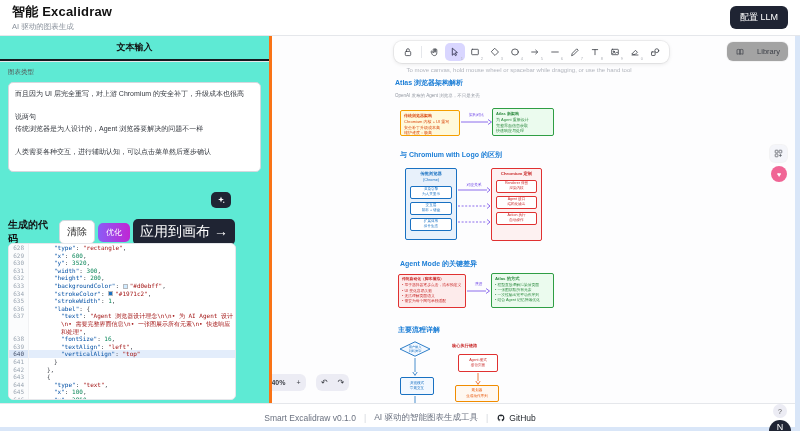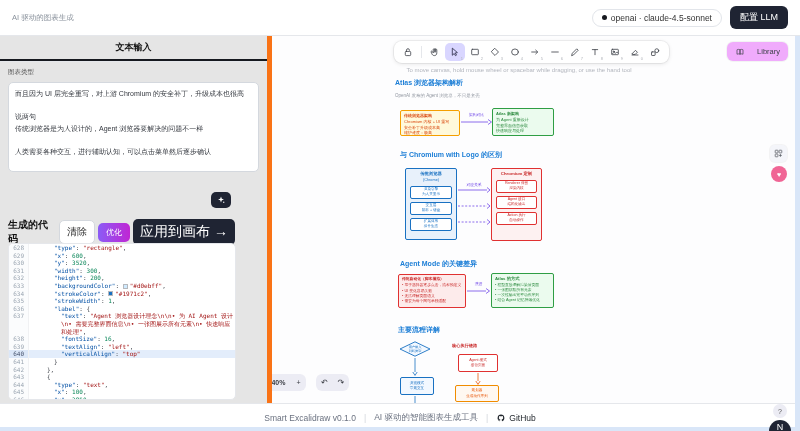--- a/index.html
+++ b/index.html
@@ -99,6 +99,7 @@
 
 <div class="hdr">
   <div class="hgrp">
+    <div class="htitle">智能 Excalidraw</div>
     <div class="hsub">AI 驱动的图表生成</div>
   </div>
   <div class="hright">

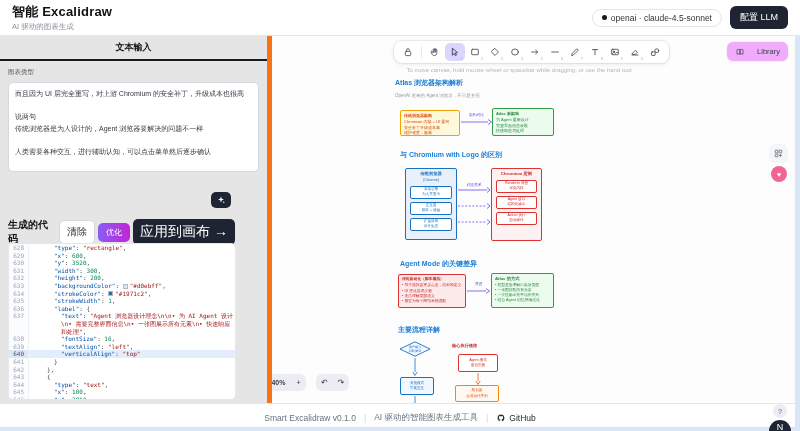--- a/index.html
+++ b/index.html
@@ -103,10 +103,6 @@
     <div class="hsub">AI 驱动的图表生成</div>
   </div>
   <div class="hright">
-    <div class="badge">
-      <i class="dot"></i>
-      <span>openai · claude-4.5-sonnet</span>
-    </div>
     <button class="btn-dark">配置 LLM</button>
   </div>
 </div>

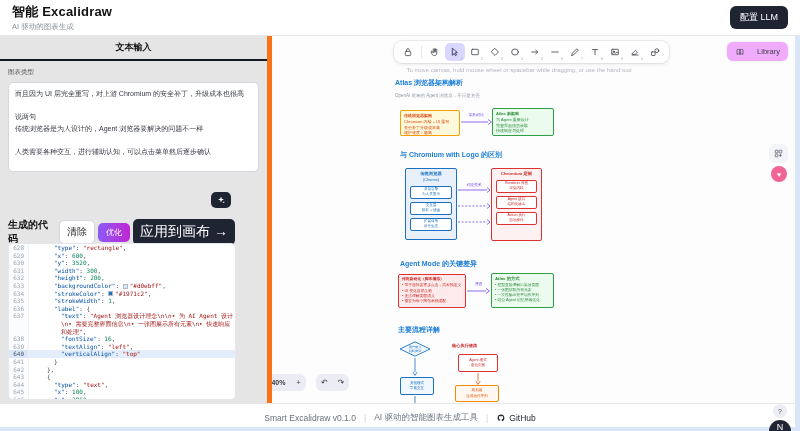--- a/index.html
+++ b/index.html
@@ -14,7 +14,7 @@
 .dot{width:5px;height:5px;border-radius:50%;background:#16191f;display:inline-block}
 .btn-dark{background:#1f2433;color:#fff;border:none;border-radius:6px;font-size:9px;padding:5px 10px;font-family:"Liberation Sans",sans-serif}
 
-.panel{position:absolute;left:0;top:36px;width:272px;bottom:28px;background:#e5e5e5;border-right:5px solid #f97316;z-index:4}
+.panel{position:absolute;left:0;top:36px;width:272px;bottom:28px;background:#5eead4;border-right:3px solid #f97316;z-index:4}
 .tabs{display:flex;height:26px;border-bottom:1px solid #e5e7eb}
 .tab{flex:1;display:flex;align-items:center;justify-content:center;font-size:9px;color:#6b7280}
 .tab.on{color:#111;font-weight:bold;border-bottom:2px solid #16191f}

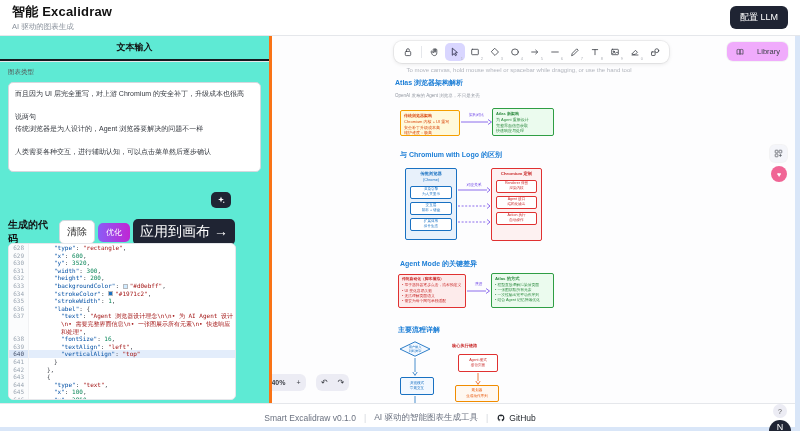--- a/index.html
+++ b/index.html
@@ -48,7 +48,7 @@
 .tool svg{width:12px;height:12px;stroke:currentColor;fill:none;stroke-width:1.4;stroke-linecap:round;stroke-linejoin:round}
 .tool i{position:absolute;right:2px;bottom:0;font-size:4px;font-style:normal;color:#b0b3ba}
 .tdiv{width:1px;height:12px;background:#e5e7eb;margin:0 3px}
-.lib{position:absolute;right:7px;top:6px;height:19px;background:#f0abfc;border-radius:6px;display:flex;align-items:center;gap:12px;padding:0 8px;font-size:7.5px;color:#3d4048;box-shadow:0 0 0 1px rgba(0,0,0,.04)}
+.lib{position:absolute;right:7px;top:6px;height:19px;background:#a3a3a3;border-radius:6px;display:flex;align-items:center;gap:12px;padding:0 8px;font-size:7.5px;color:#3d4048;box-shadow:0 0 0 1px rgba(0,0,0,.04)}
 .lib svg{width:10px;height:10px;stroke:#3d4048;fill:none;stroke-width:1.4}
 .hint{position:absolute;left:0;right:0;top:31px;text-align:center;font-size:6px;color:#b3b6be}
 

